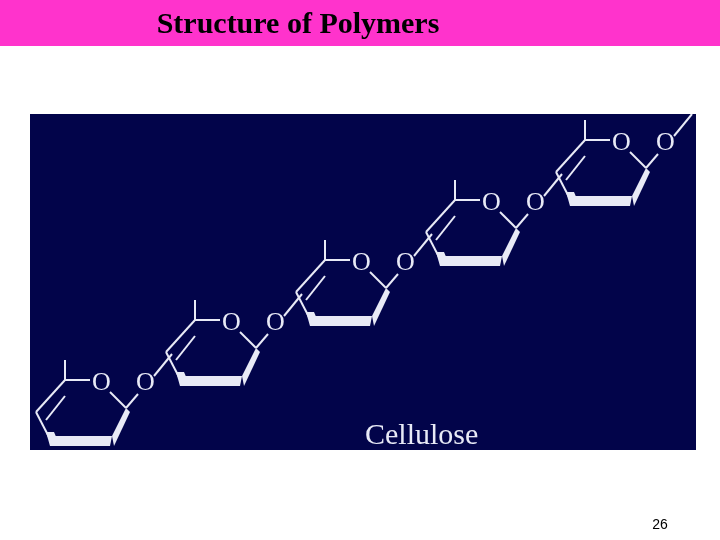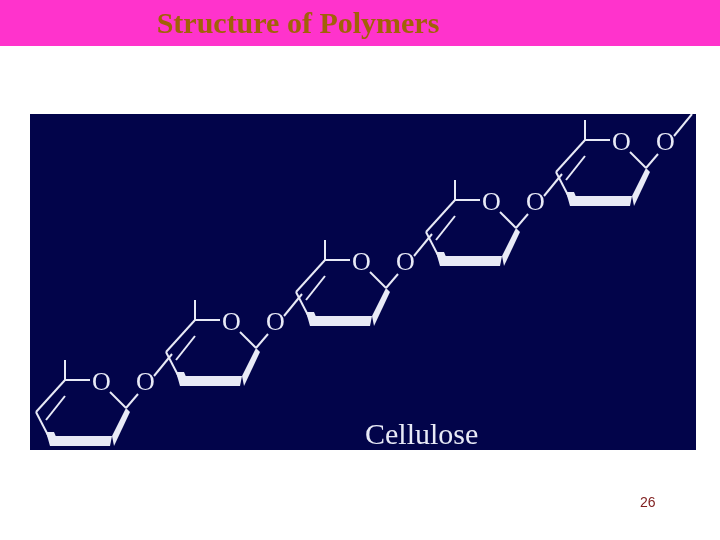--- a/index.html
+++ b/index.html
@@ -5,7 +5,7 @@
   html, body { margin: 0; padding: 0; }
   body { width: 720px; height: 540px; background: #ffffff; position: relative; overflow: hidden; font-family: "Liberation Serif", serif; }
   .header { position: absolute; left: 0; top: 0; width: 720px; height: 46px; background: #ff33cc; }
-  .title { position: absolute; left: 0; top: 4px; width: 596px; text-align: center; font-family: "Liberation Serif", serif; font-weight: bold; font-size: 30px; color: #a16207; line-height: 38px; }
+  .title { position: absolute; left: 0; top: 4px; width: 596px; text-align: center; font-family: "Liberation Serif", serif; font-weight: bold; font-size: 30px; color: #000000; line-height: 38px; }
   .panel { position: absolute; left: 30px; top: 114px; width: 666px; height: 336px; background: #02044a; }
   .panel svg { position: absolute; left: 0; top: 0; }
   .page-num { position: absolute; left: 640px; top: 494px; width: 40px; text-align: left; font-family: "Liberation Sans", sans-serif; font-size: 14px; color: #7f1d1d; }

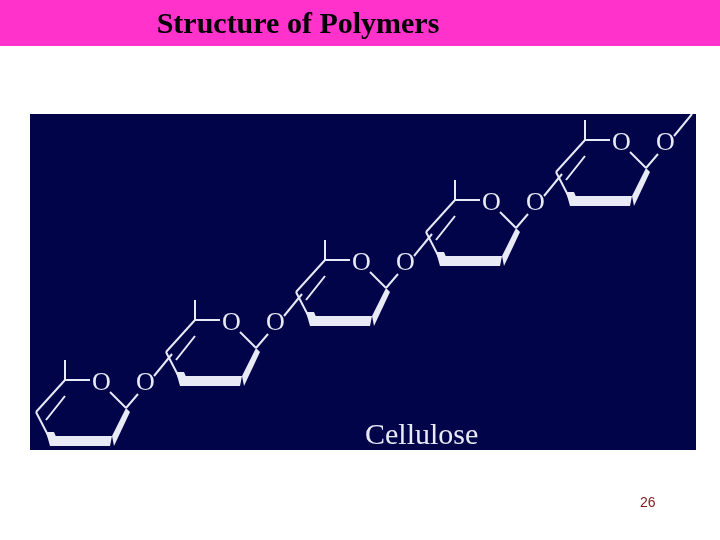--- a/index.html
+++ b/index.html
@@ -8,7 +8,7 @@
   .title { position: absolute; left: 0; top: 4px; width: 596px; text-align: center; font-family: "Liberation Serif", serif; font-weight: bold; font-size: 30px; color: #000000; line-height: 38px; }
   .panel { position: absolute; left: 30px; top: 114px; width: 666px; height: 336px; background: #02044a; }
   .panel svg { position: absolute; left: 0; top: 0; }
-  .page-num { position: absolute; left: 640px; top: 494px; width: 40px; text-align: left; font-family: "Liberation Sans", sans-serif; font-size: 14px; color: #7f1d1d; }
+  .page-num { position: absolute; left: 640px; top: 516px; width: 40px; text-align: center; font-family: "Liberation Sans", sans-serif; font-size: 14px; color: #000000; }
 </style>
 </head>
 <body>

